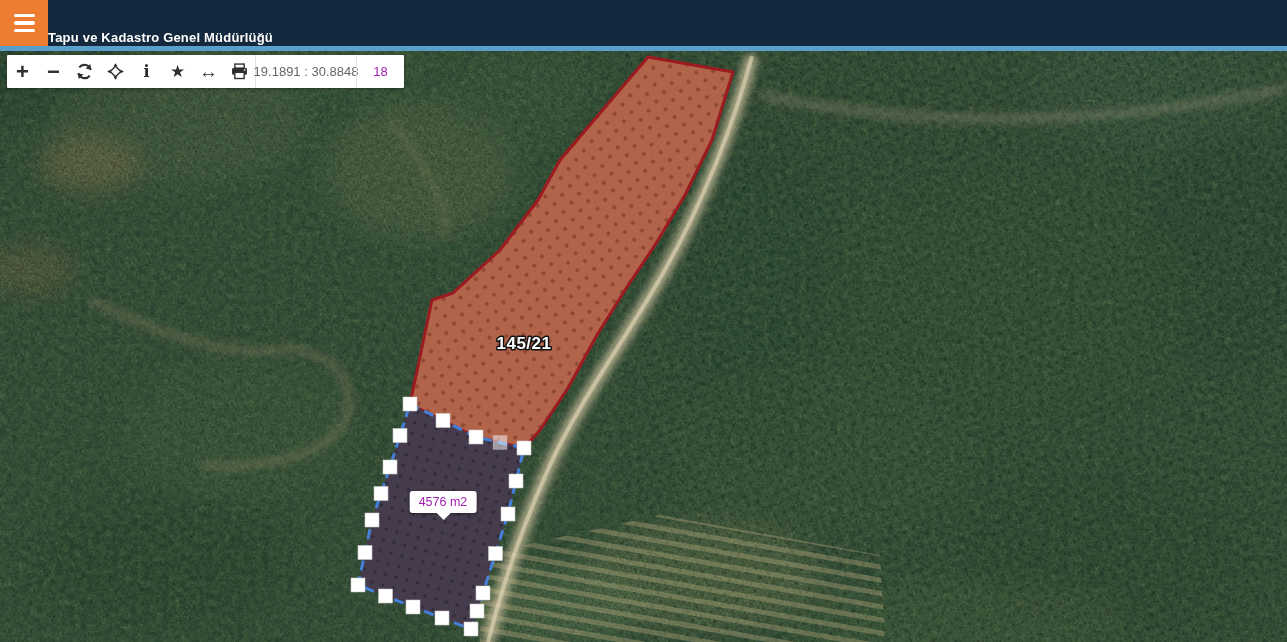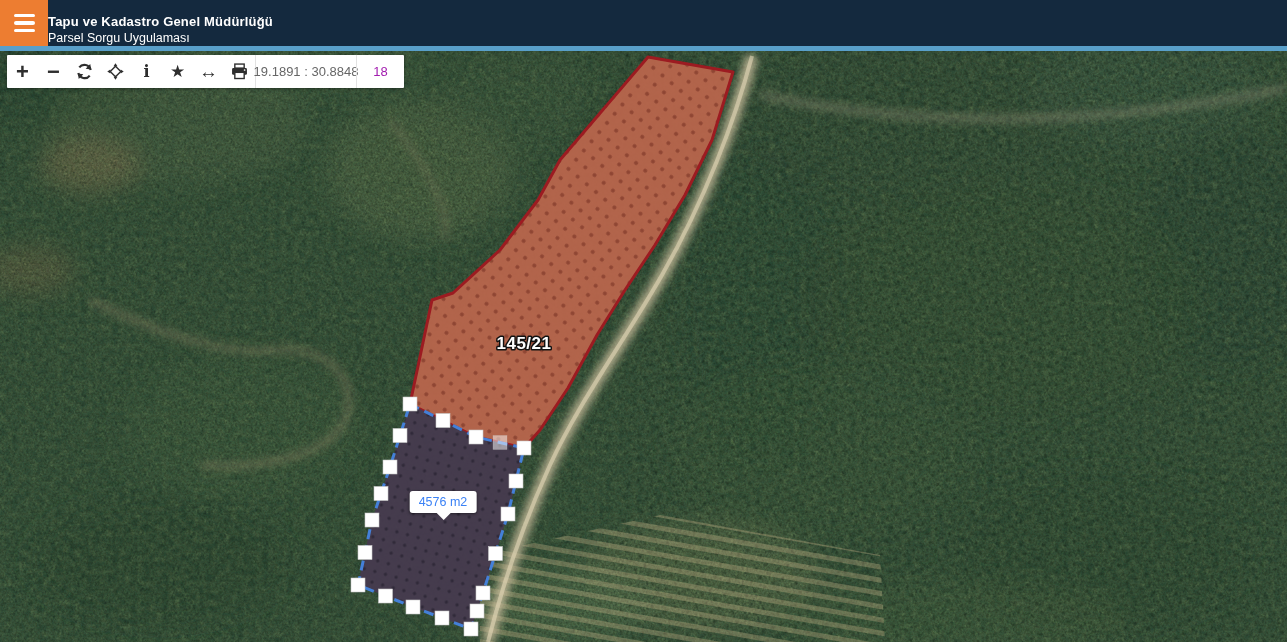--- a/index.html
+++ b/index.html
@@ -208,7 +208,6 @@
   </button>
   <div class="header-titles">
     <div class="header-title">Tapu ve Kadastro Genel Müdürlüğü</div>
-    <div class="header-subtitle">Parsel Sorgu Uygulaması</div>
   </div>
 </header>
 

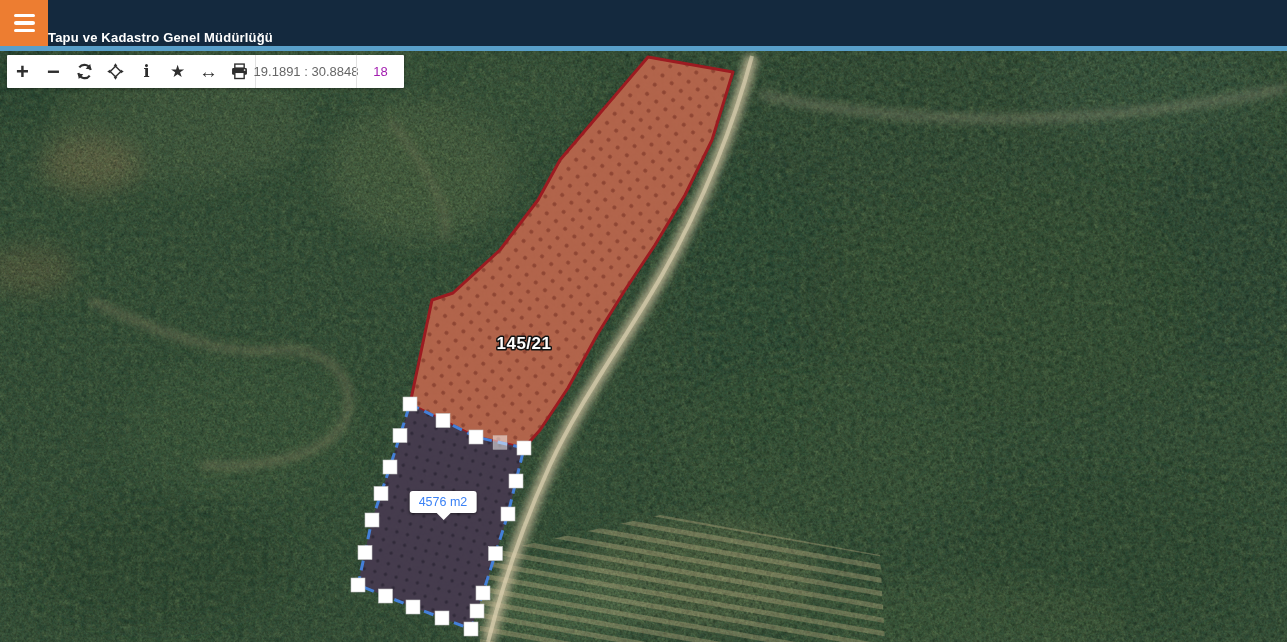--- a/index.html
+++ b/index.html
@@ -61,7 +61,7 @@
   
   .area-tooltip{
     position:absolute;z-index:15;transform:translate(-50%,-100%);
-    background:#fff;color:#3b82f6;font-size:12.5px;line-height:16px;
+    background:#fff;color:#a21caf;font-size:12.5px;line-height:16px;
     padding:3px 9px;border-radius:3px;white-space:nowrap;
     box-shadow:0 1px 3px rgba(0,0,0,.45);
   }

